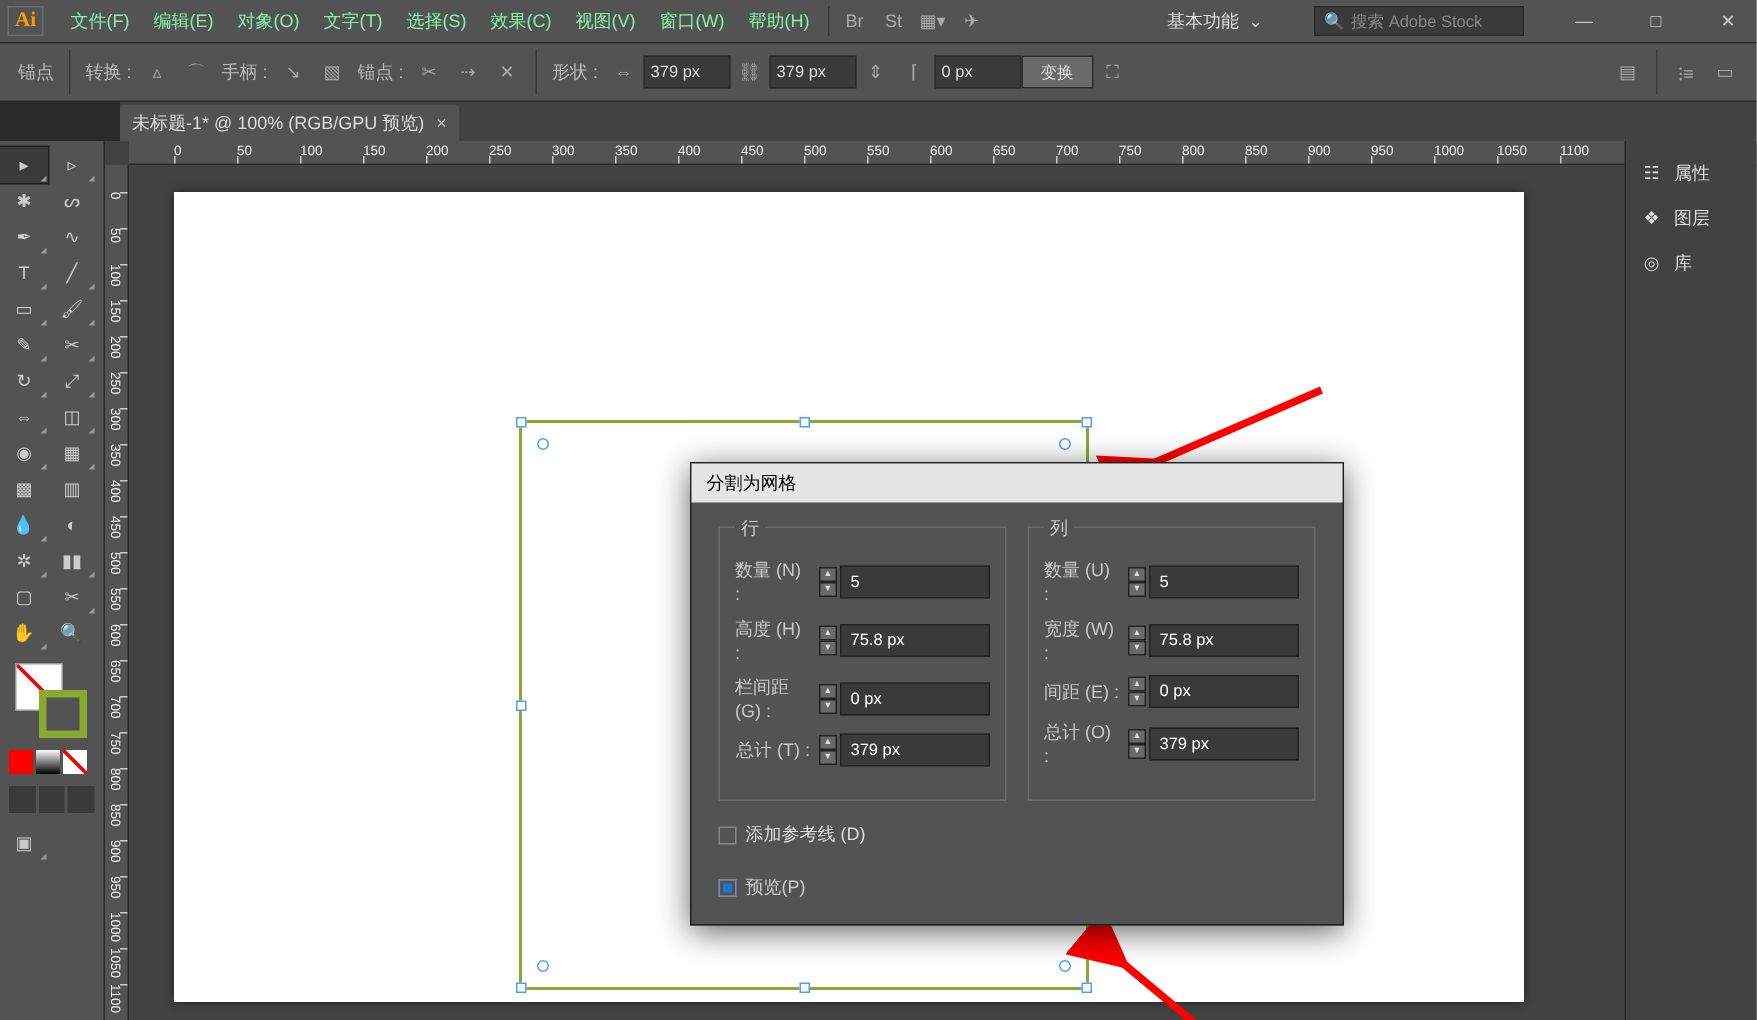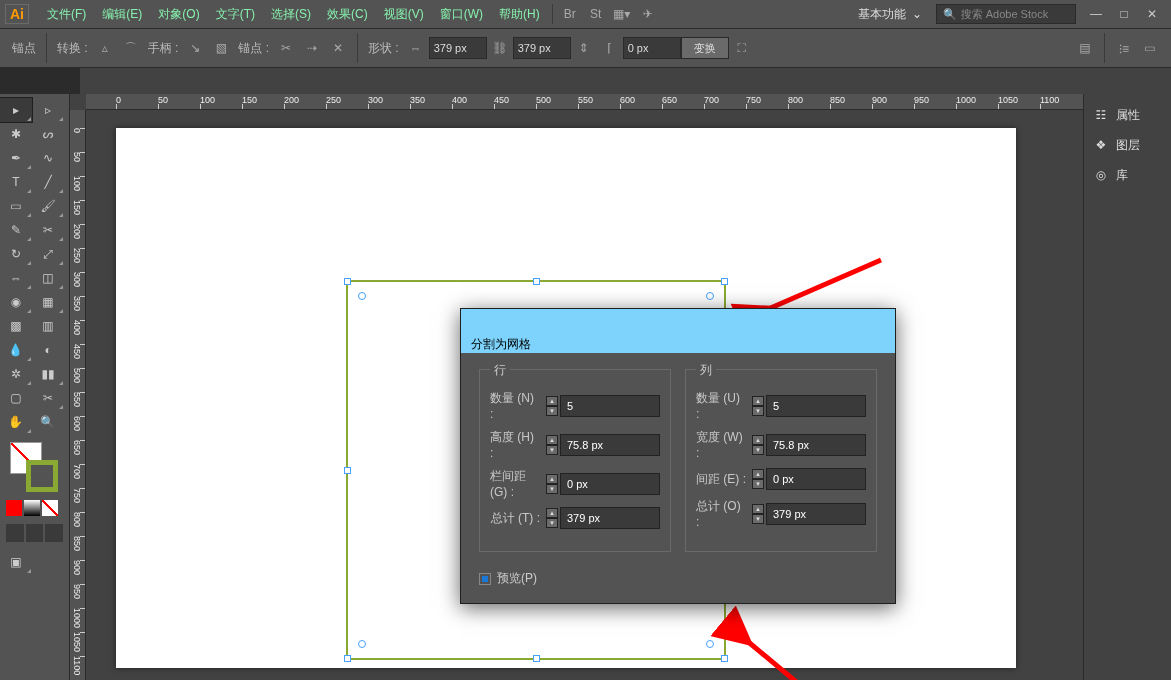--- a/index.html
+++ b/index.html
@@ -7,7 +7,7 @@
 
 
 .menubar { height:28px; background:#535353; display:flex; align-items:center; padding:0 5px; }
-.ai-logo { width:24px; height:20px; margin-right:10px; color:#ff9a00; font-weight:bold; font-size:14px; display:flex; align-items:center; justify-content:center; border:1px solid #6a6a6a; }
+.ai-logo { width:24px; height:20px; margin-right:10px; color:#ff9a00; font-weight:bold; font-size:14px; display:flex; align-items:center; justify-content:center; border:1px solid #6a6a6a;font-family:Liberation Serif, serif; }
 .menubar .menu-item { padding:0 8px; line-height:28px; color:#86efac; cursor:default; }
 .menubar .divider { width:1px; height:20px; background:#3a3a3a; margin:0 4px; }
 .menubar .icon-slot { width:26px; height:20px; display:flex; align-items:center; justify-content:center; color:#aaa; }

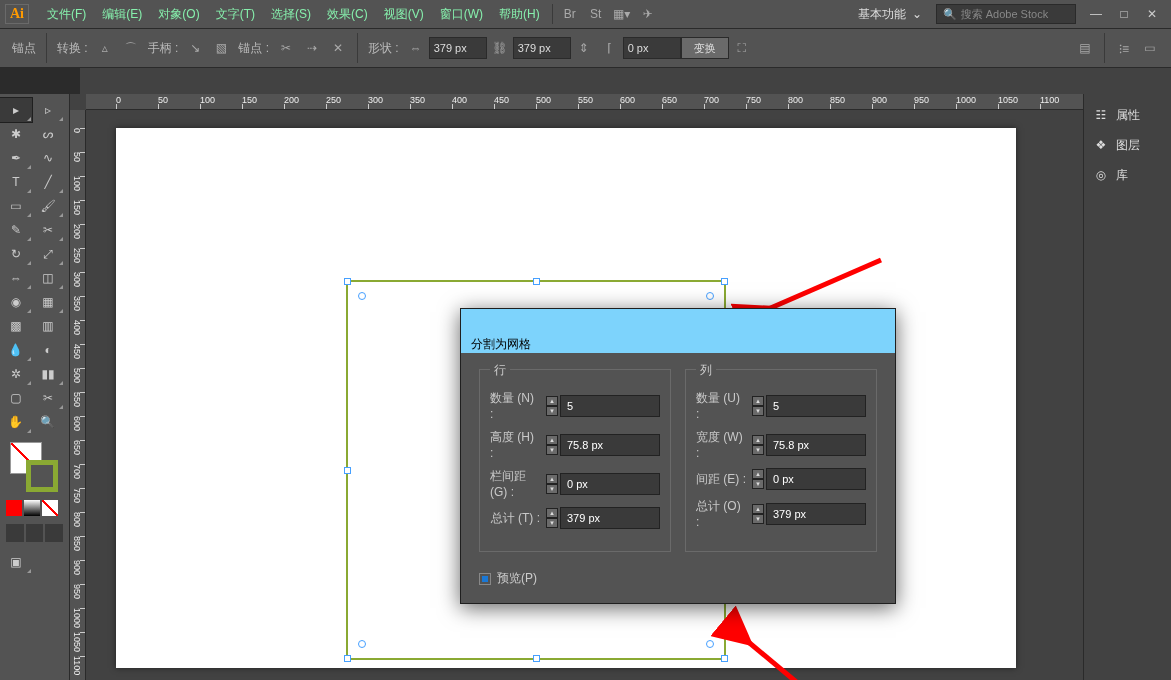--- a/index.html
+++ b/index.html
@@ -11,7 +11,7 @@
 .menubar .menu-item { padding:0 8px; line-height:28px; color:#86efac; cursor:default; }
 .menubar .divider { width:1px; height:20px; background:#3a3a3a; margin:0 4px; }
 .menubar .icon-slot { width:26px; height:20px; display:flex; align-items:center; justify-content:center; color:#aaa; }
-.menubar .right-group { margin-left:auto; display:flex; align-items:center; }
+.menubar .right-group { margin-left:auto; display:flex; align-items:center;gap:20px; }
 .workspace-btn { background:#535353; border:none; color:#ddd; padding:0 8px; display:flex; align-items:center; }
 .search-stock { background:#3a3a3a; border:1px solid #2a2a2a; width:140px; height:20px; color:#888; padding:0 6px; font-size:11px; margin:0 6px; display:flex; align-items:center; }
 .win-ctrl { width:28px; height:22px; display:flex; align-items:center; justify-content:center; color:#ccc; }

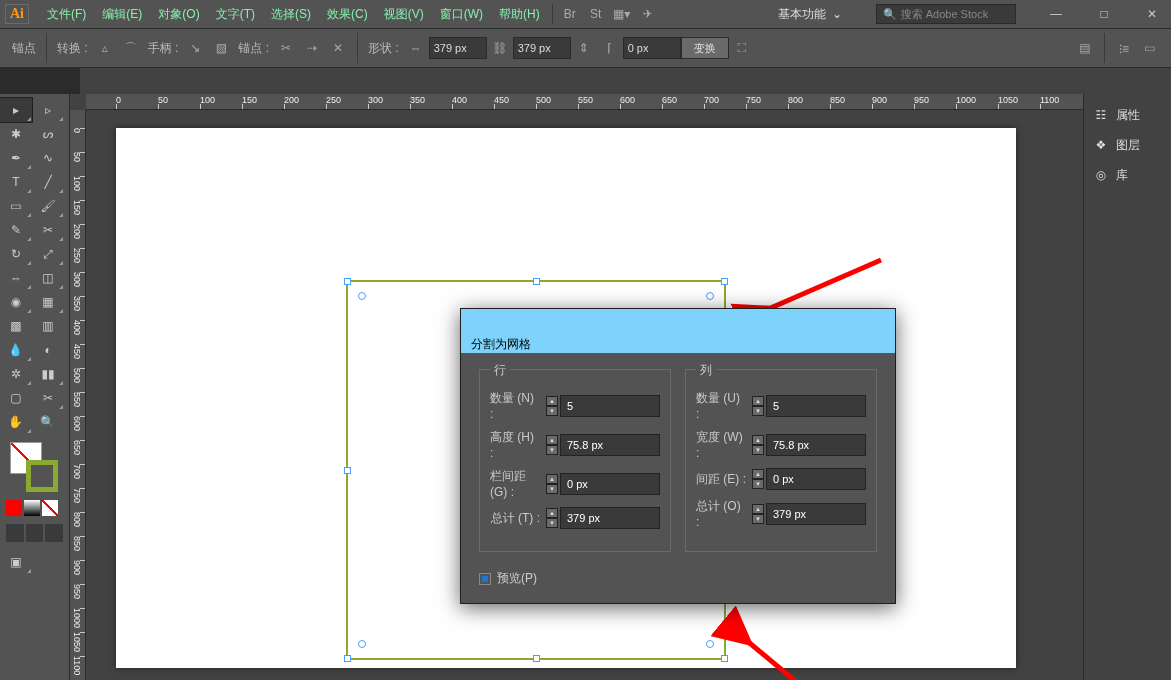--- a/index.html
+++ b/index.html
@@ -153,6 +153,10 @@
 
 <div class="doc-tabs">
   <div class="spacer"></div>
+  <div class="doc-tab">
+    <span>未标题-1* @ 100% (RGB/GPU 预览)</span>
+    <span class="close-x">×</span>
+  </div>
 </div>
 
 <div class="main-wrap">

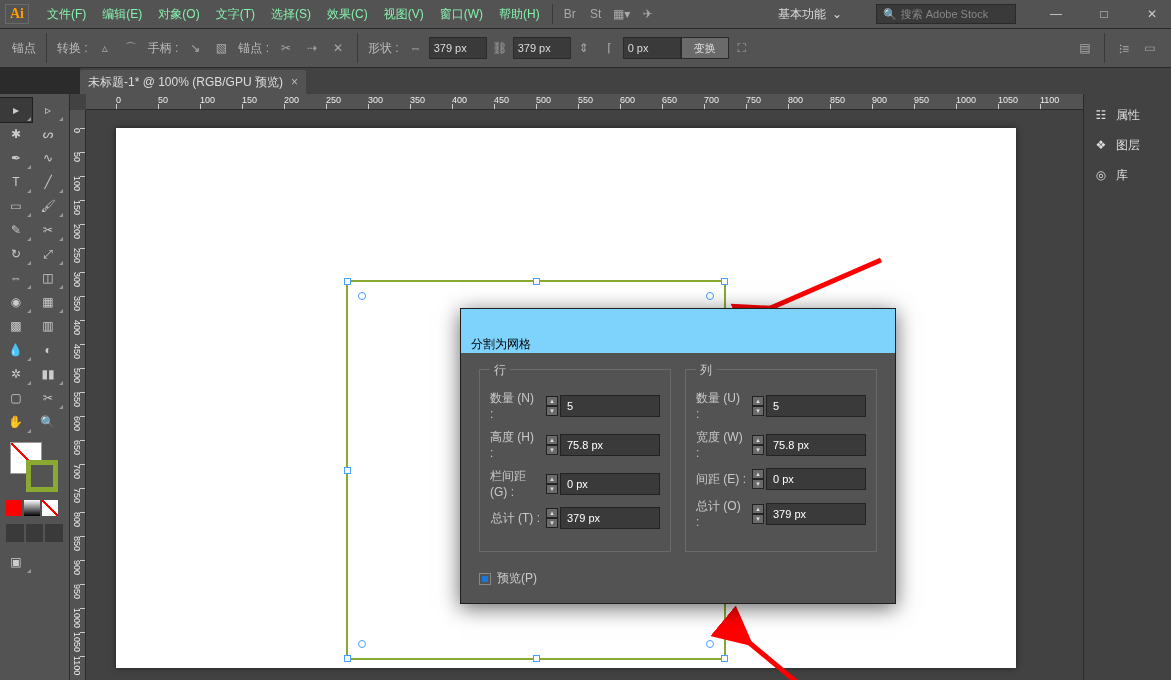--- a/index.html
+++ b/index.html
@@ -68,7 +68,7 @@
 
 
 .dialog { position:absolute; left:460px; top:308px; width:436px; background:#535353; border:1px solid #1f1f1f; box-shadow:0 4px 20px rgba(0,0,0,.6); }
-.dialog .titlebar { background:#7dd3fc; color:#000; height:44px; display:flex; align-items:flex-end; padding:0 10px; font-size:12px; }
+.dialog .titlebar { background:#e5e5e5; color:#000; height:26px; display:flex; align-items:center; padding:0 10px; font-size:12px; }
 .dialog .body { padding:16px 18px 16px 18px; }
 .fieldsets { display:flex; gap:14px; }
 .fs { flex:1; border:1px solid #6a6a6a; padding:12px 10px 14px 10px; position:relative; }

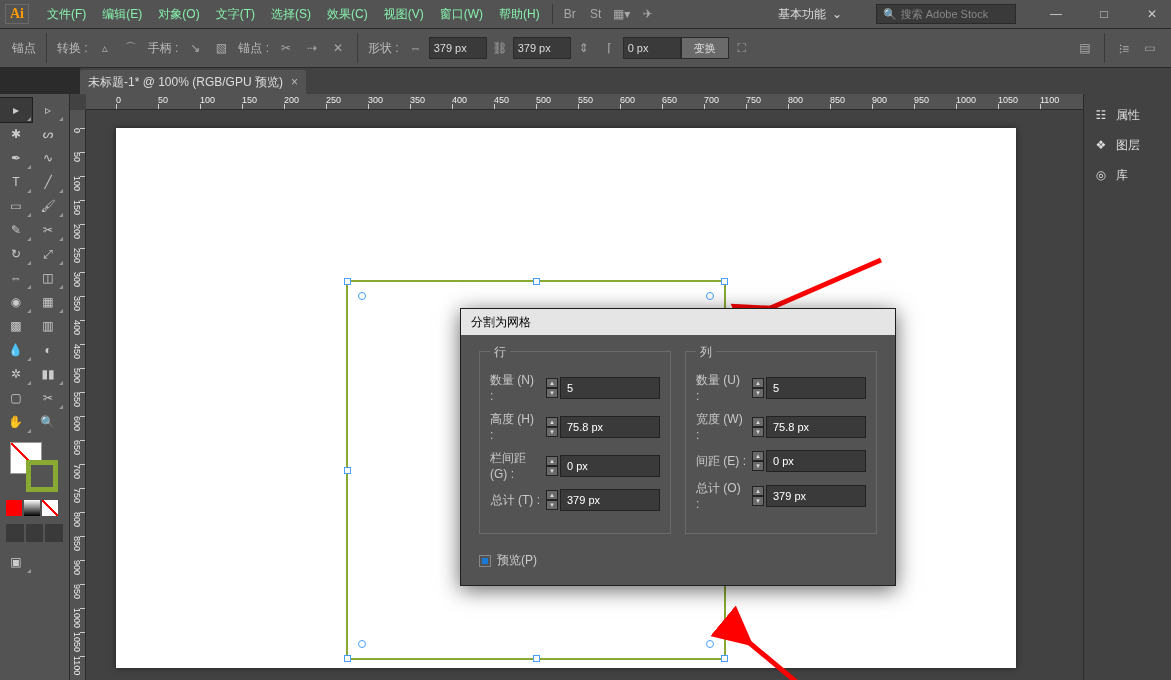--- a/index.html
+++ b/index.html
@@ -459,6 +459,10 @@
           </div>
       </div>
     </div>
+    <div class="chk-row">
+      <span class="chk"></span>
+      <span>添加参考线 (D)</span>
+    </div>
     <div class="footer-row">
       <span class="chk on"></span>
       <span>预览(P)</span>

